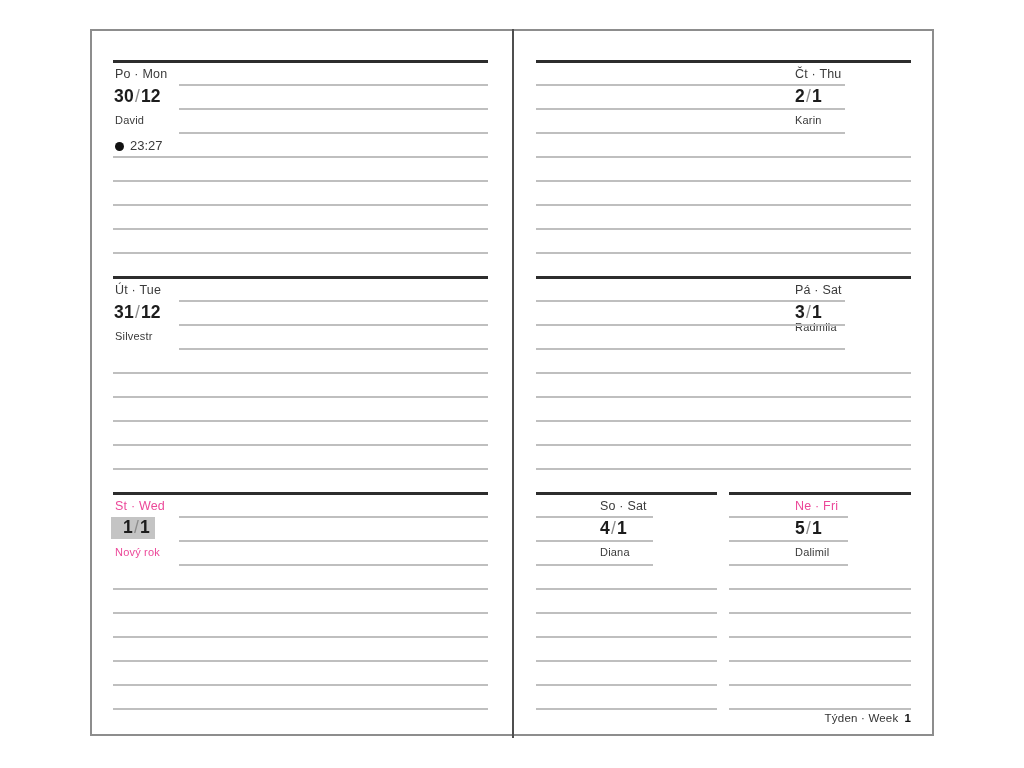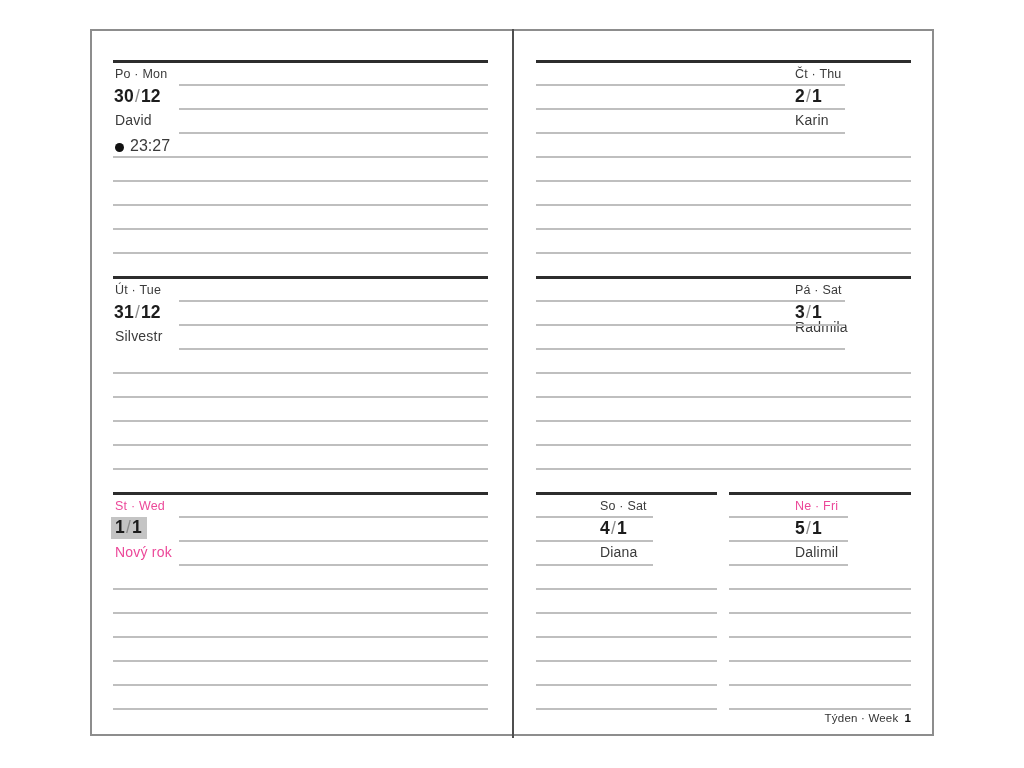--- a/index.html
+++ b/index.html
@@ -29,7 +29,7 @@
   .date{font-size:17.5px;font-weight:700;color:var(--date-ink);line-height:19px;letter-spacing:.2px;}
   .date .sl{font-weight:400;color:#8c8c8c;padding:0 1px;}
   .date.hl{background:var(--hl);padding:1px 5px 2px 4px;}
-  .nameday{font-size:14px;line-height:14px;color:var(--ink);letter-spacing:.2px;}
+  .nameday{font-size:11px;line-height:14px;color:var(--ink);letter-spacing:.2px;}
   .moon{font-size:16px;line-height:13px;color:var(--ink);text-align:center;}
   .moon .dot{display:inline-block;width:9px;height:9px;border-radius:50%;background:#111;margin-right:6px;vertical-align:-1px;}
   .r{}

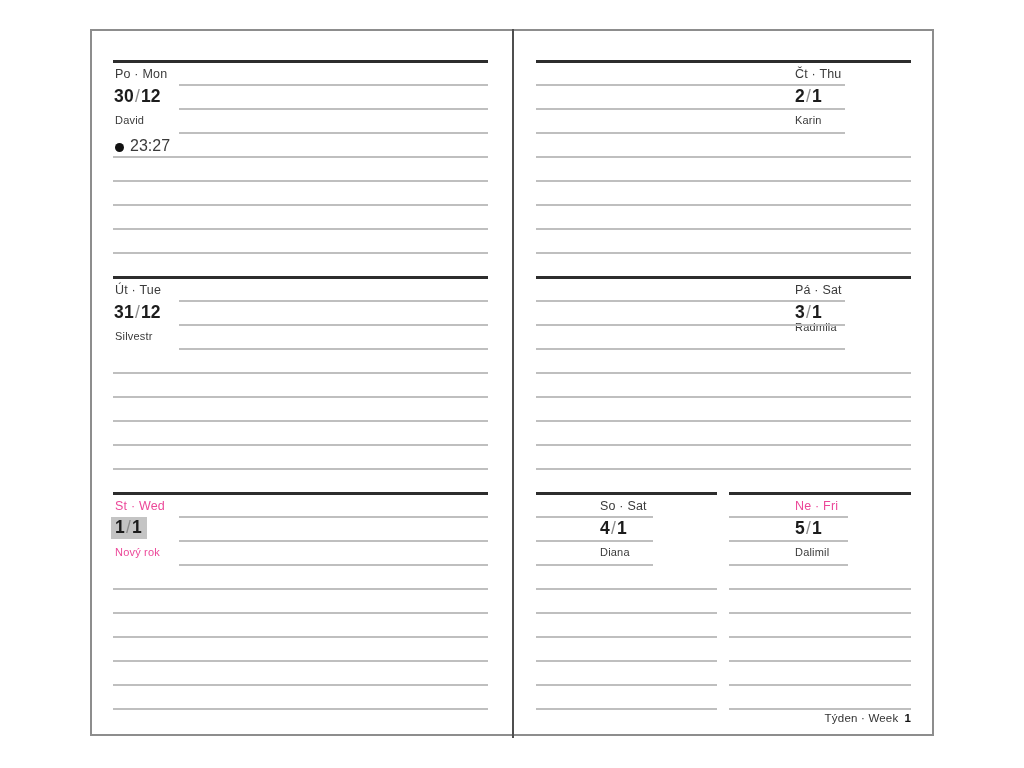--- a/index.html
+++ b/index.html
@@ -30,7 +30,7 @@
   .date .sl{font-weight:400;color:#8c8c8c;padding:0 1px;}
   .date.hl{background:var(--hl);padding:1px 5px 2px 4px;}
   .nameday{font-size:11px;line-height:14px;color:var(--ink);letter-spacing:.2px;}
-  .moon{font-size:16px;line-height:13px;color:var(--ink);text-align:center;}
+  .moon{font-size:13px;line-height:13px;color:var(--ink);text-align:center;}
   .moon .dot{display:inline-block;width:9px;height:9px;border-radius:50%;background:#111;margin-right:6px;vertical-align:-1px;}
   .r{}
   .footer{left:695px;top:712px;width:216px;text-align:right;font-size:11.5px;color:#333;letter-spacing:.2px;}

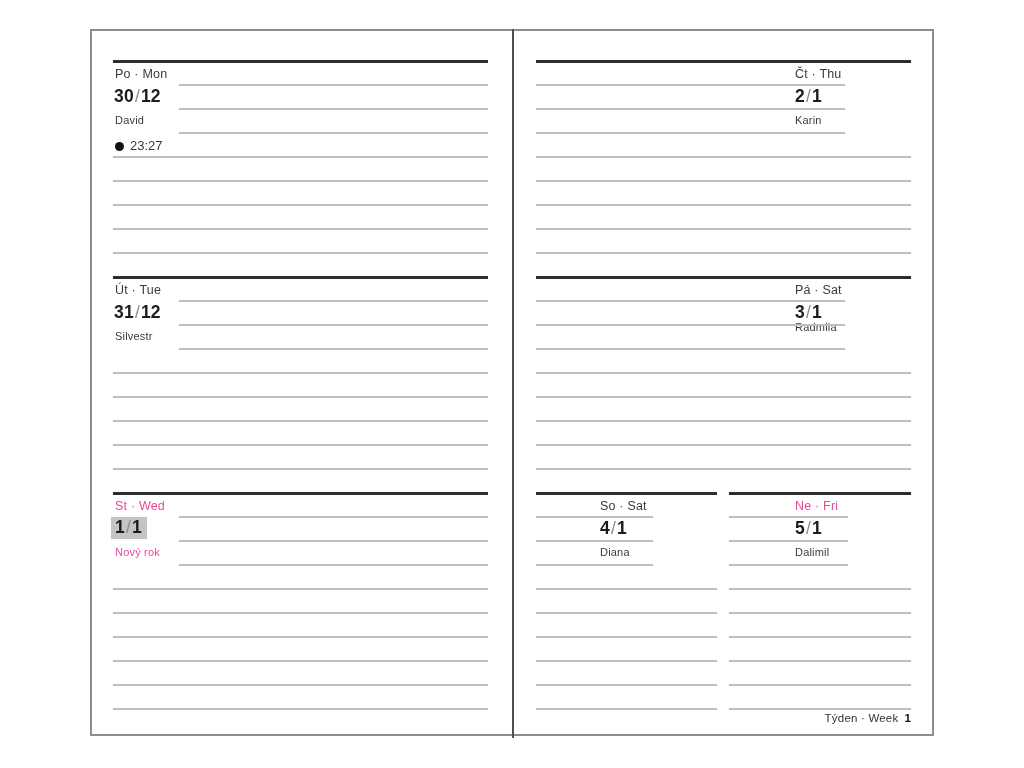--- a/index.html
+++ b/index.html
@@ -28,7 +28,7 @@
   .daylabel.bold,.nameday.bold{font-weight:400;color:#ec4899;}
   .date{font-size:17.5px;font-weight:700;color:var(--date-ink);line-height:19px;letter-spacing:.2px;}
   .date .sl{font-weight:400;color:#8c8c8c;padding:0 1px;}
-  .date.hl{background:var(--hl);padding:1px 5px 2px 4px;}
+  .date.hl{background:var(--hl);padding:1px 5px 2px 12px;}
   .nameday{font-size:11px;line-height:14px;color:var(--ink);letter-spacing:.2px;}
   .moon{font-size:13px;line-height:13px;color:var(--ink);text-align:center;}
   .moon .dot{display:inline-block;width:9px;height:9px;border-radius:50%;background:#111;margin-right:6px;vertical-align:-1px;}

